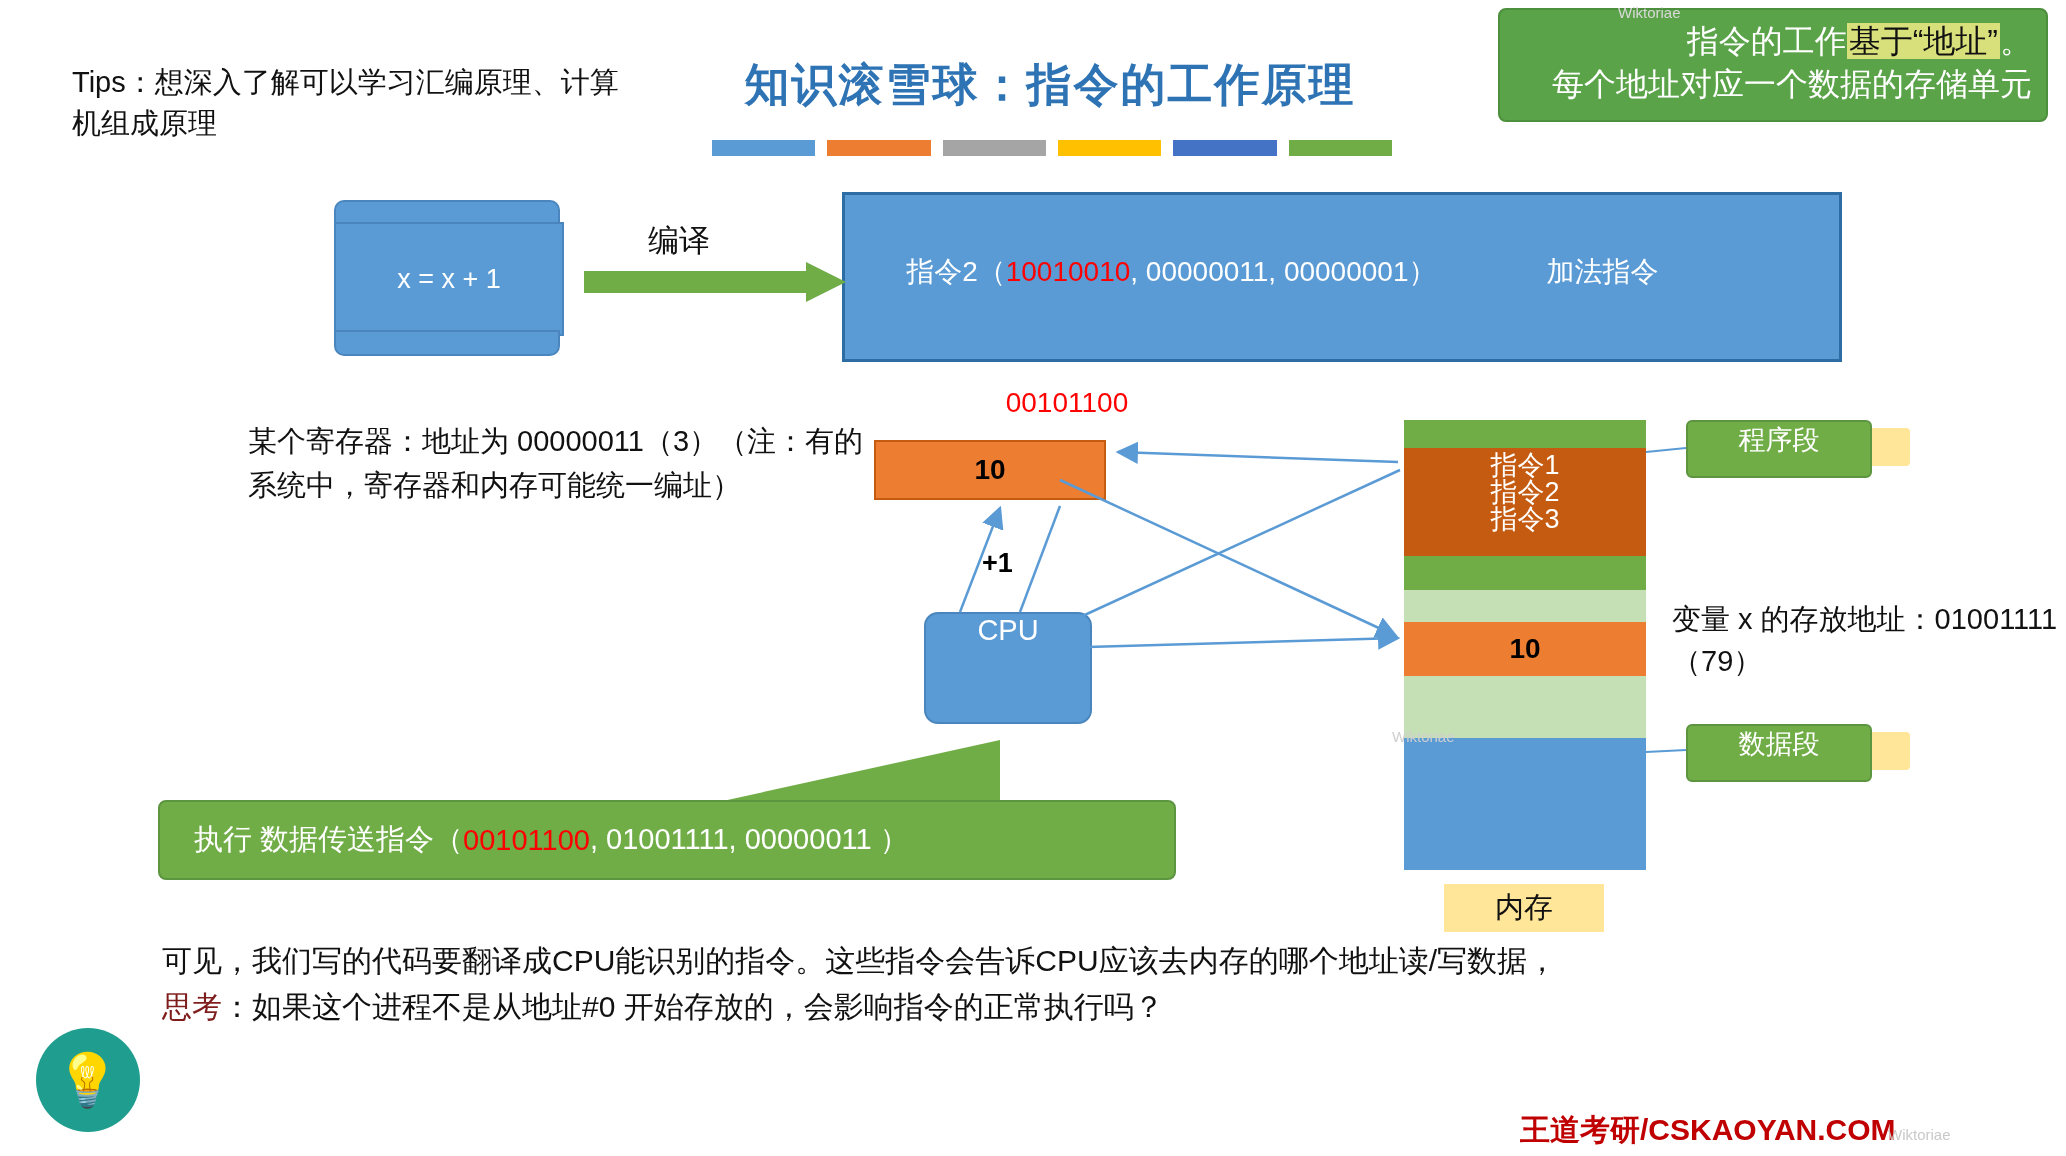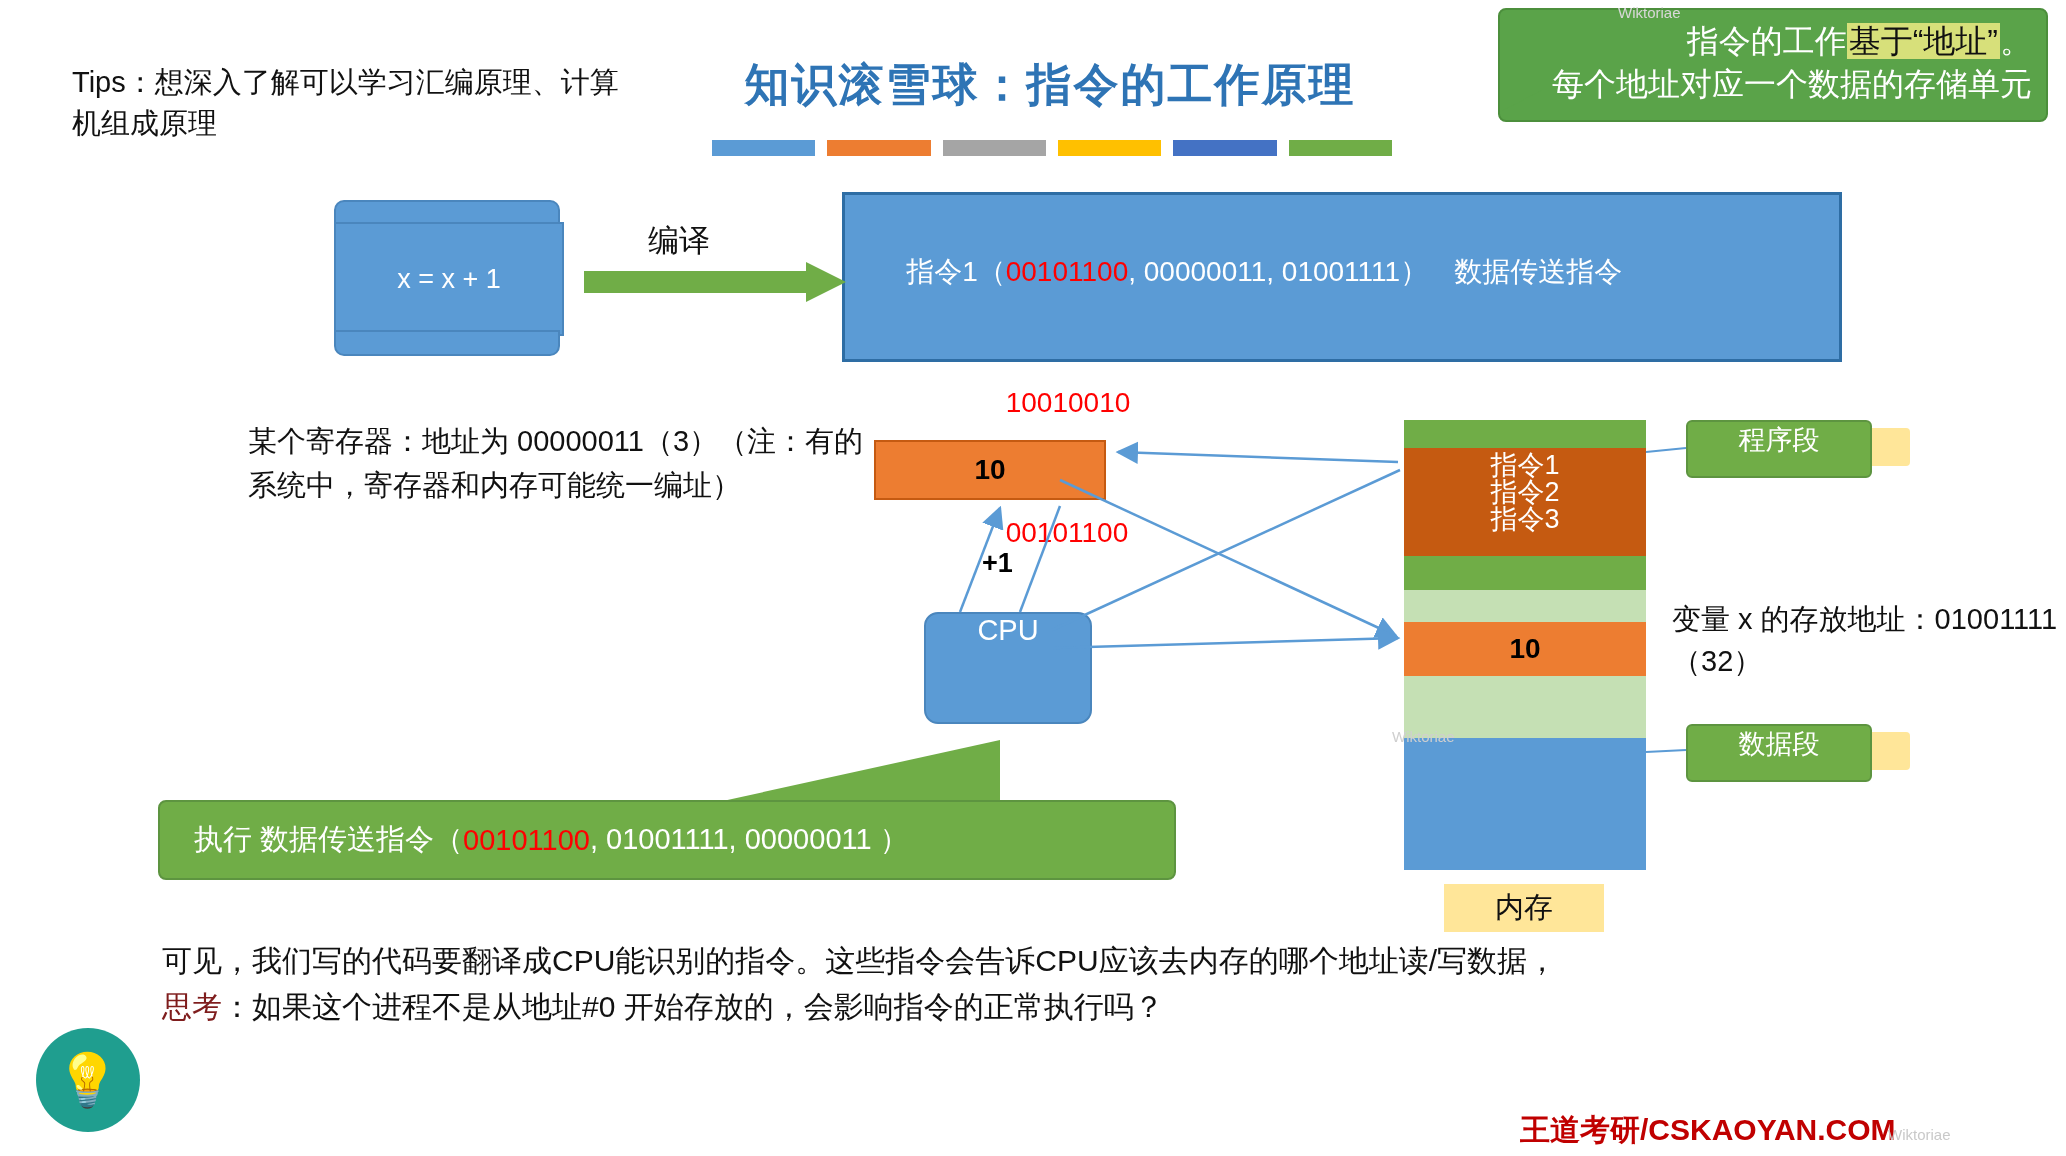--- a/index.html
+++ b/index.html
@@ -189,9 +189,6 @@
 
 <div class="abs" id="instr-box">
   <div class="row">
-    <span>指令1</span><span>（</span><span class="op">00101100</span><span>, </span><span>00000011</span><span>, </span><span>01001111</span><span>）</span><span class="kind">数据传送指令</span>
-  </div>
-  <div class="row">
     <span>指令2</span><span>（</span><span class="op">10010010</span><span>, </span><span>00000011</span><span>, </span><span>00000001</span><span>）</span><span class="kind" style="margin-left:110px">加法指令</span>
   </div>
   <div class="row">

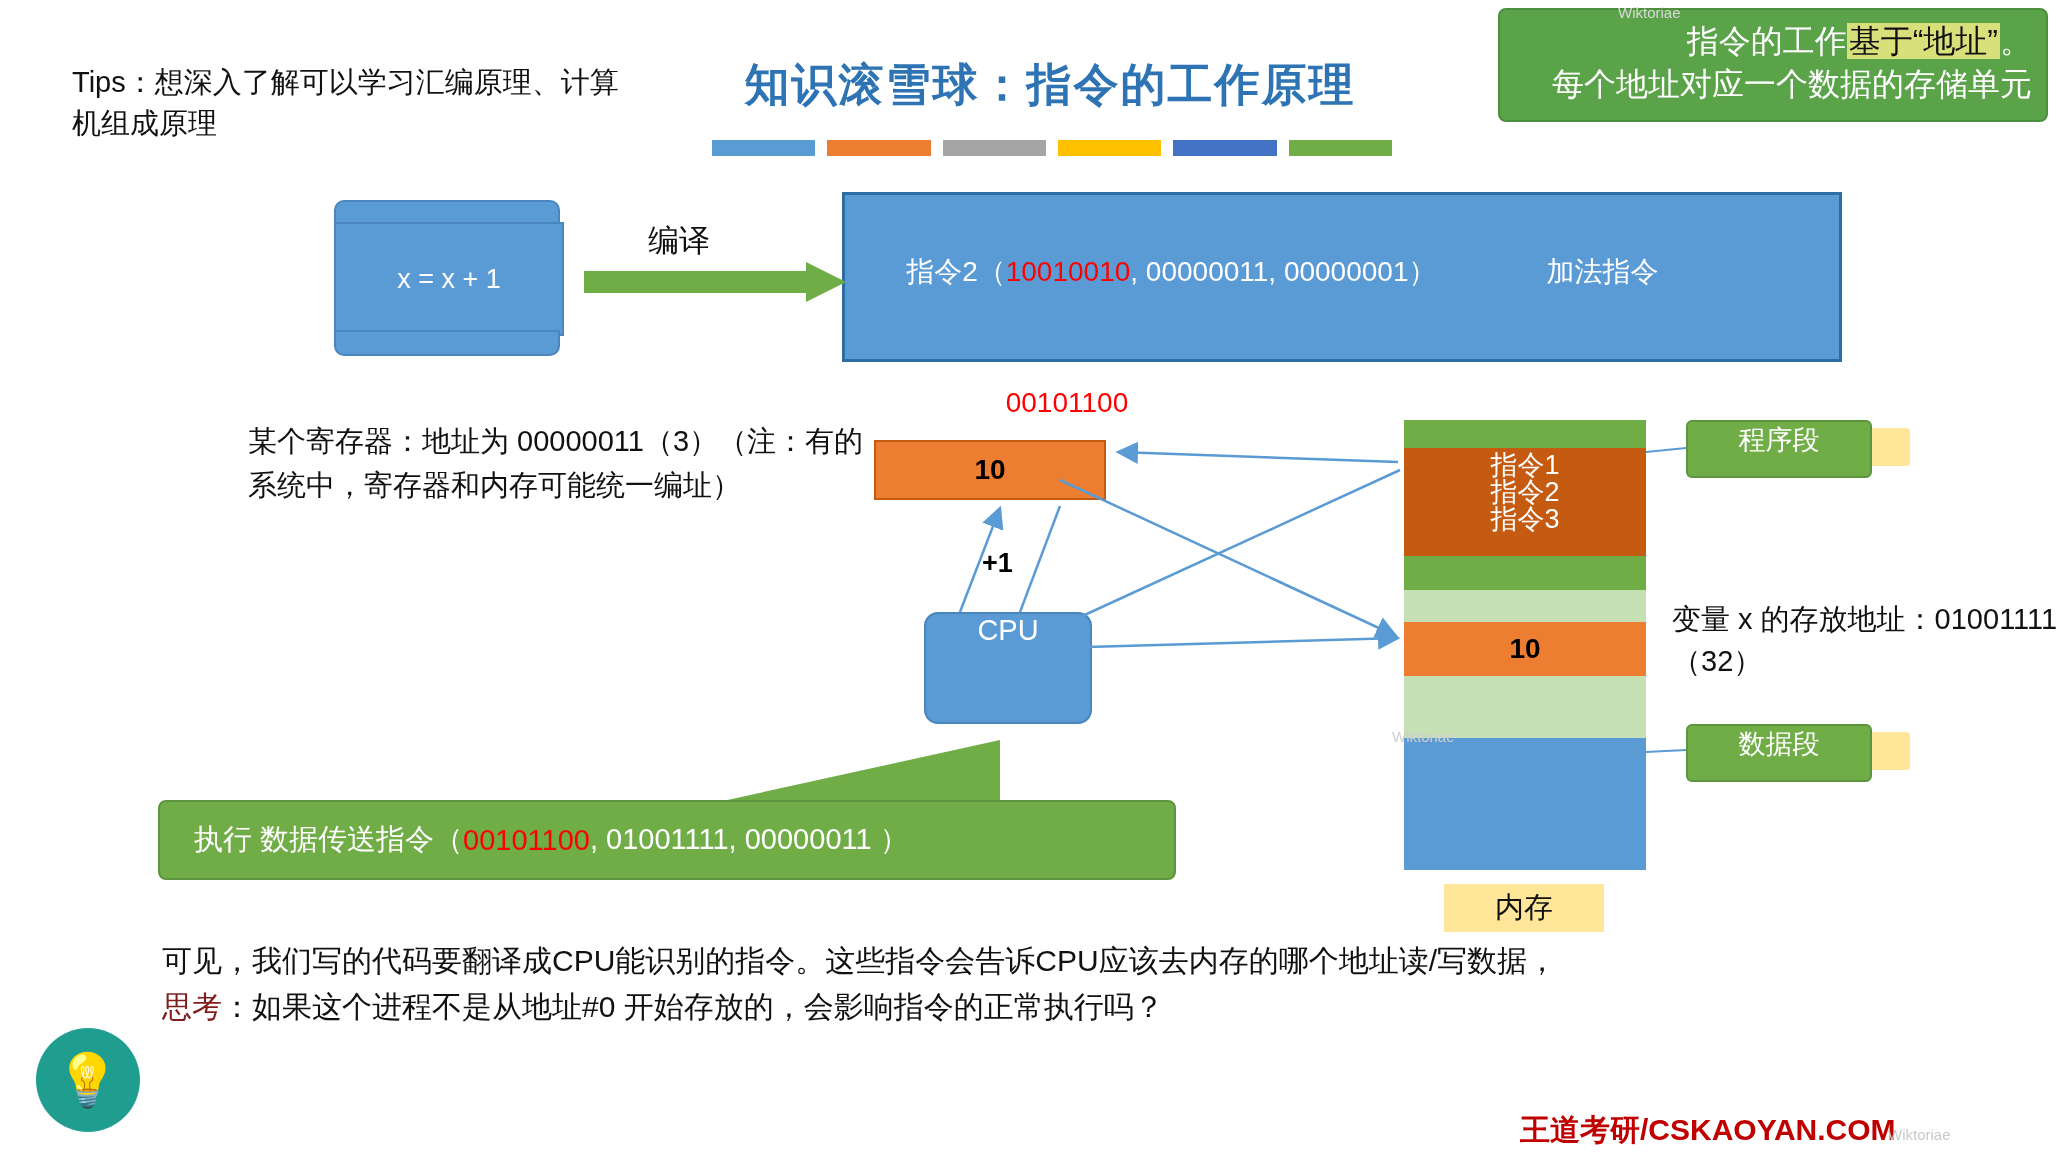--- a/index.html
+++ b/index.html
@@ -234,7 +234,7 @@
   <span>数据段</span>
 </div>
 
-<div class="abs" id="var-note">变量 x 的存放地址：01001111（32）</div>
+<div class="abs" id="var-note">变量 x 的存放地址：01001111（79）</div>
 
 <div class="abs" id="callout-tail"></div>
 <div class="abs" id="callout-exec">

